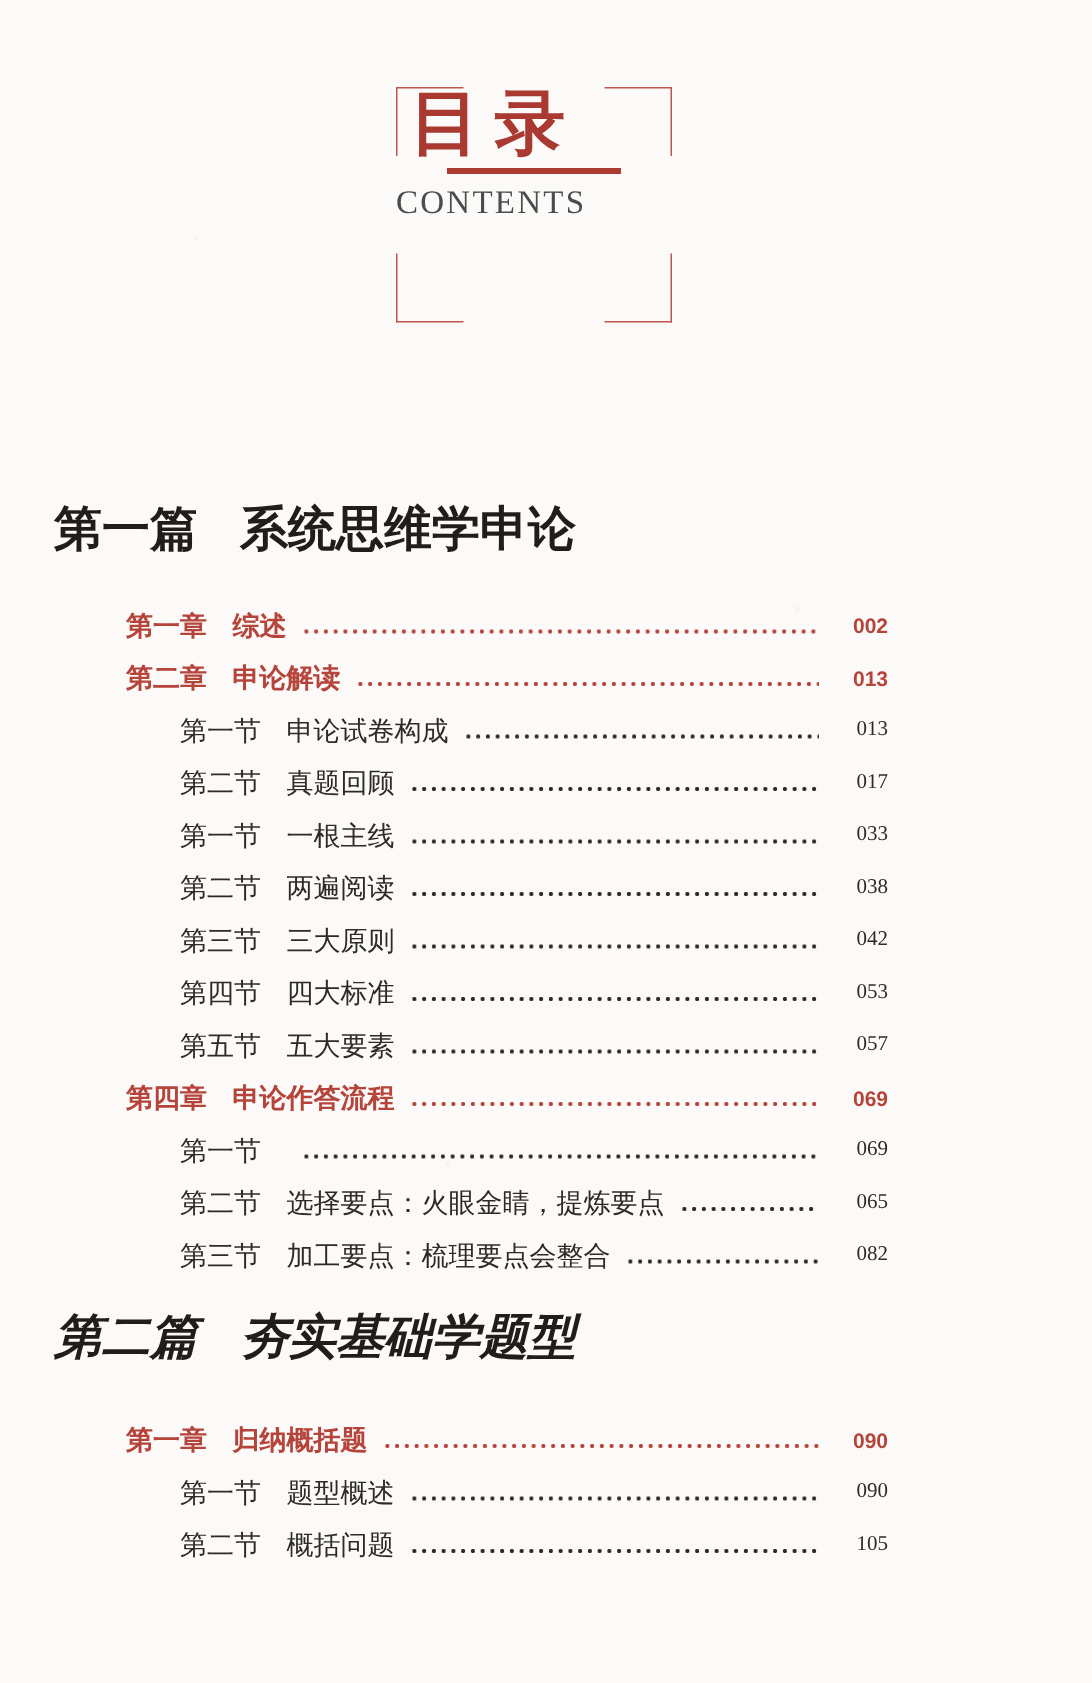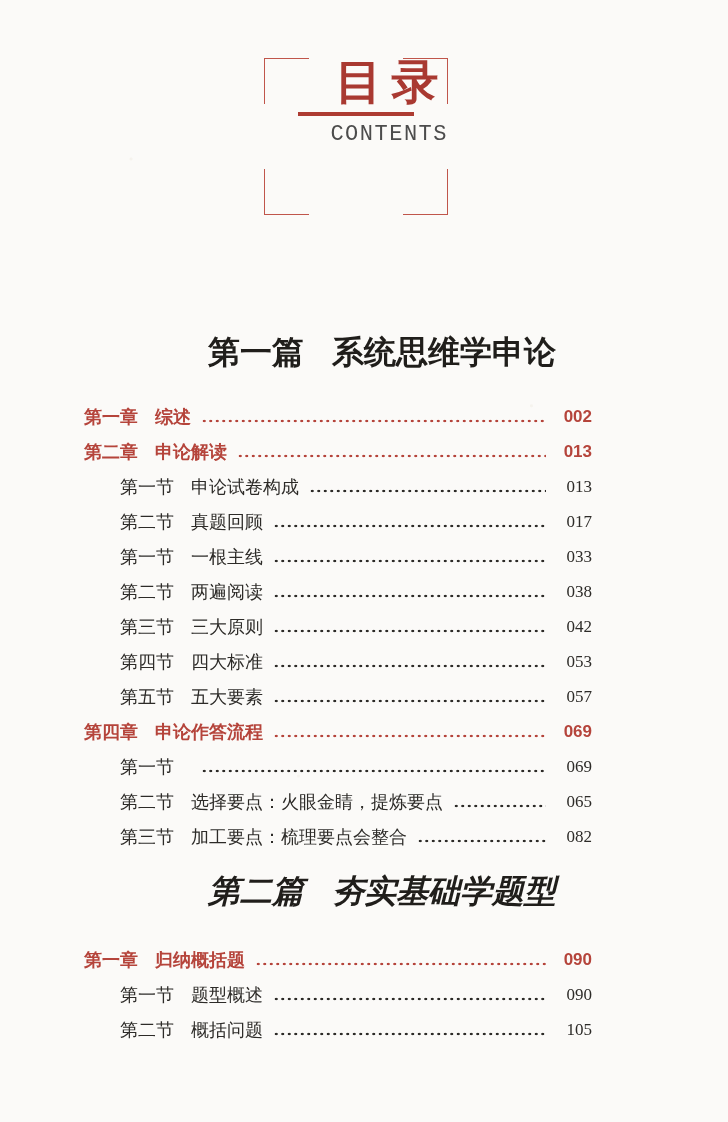--- a/index.html
+++ b/index.html
@@ -33,7 +33,7 @@
   .corner.br{right:0;bottom:0;border-right:1.5px solid #c0554b;border-bottom:1.5px solid #c0554b;}
   .mulu{
     margin-top:20px;
-    text-align:right;
+    text-align:left;
     font-family:"Liberation Sans","DejaVu Sans",sans-serif;
     font-weight:bold;
     font-size:47px;line-height:48px;

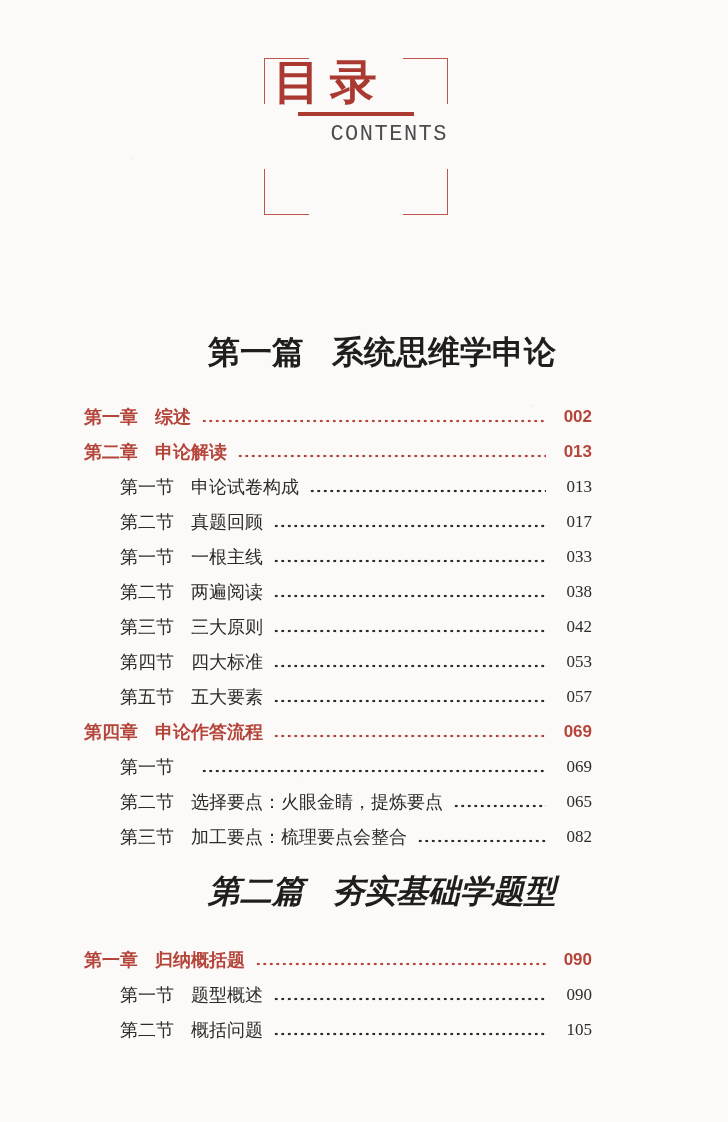--- a/index.html
+++ b/index.html
@@ -46,8 +46,8 @@
     background:#ad3b32;
   }
   .contents-word{
-    text-align:right;
-    font-family:Liberation Mono, monospace;
+    text-align:left;
+    font-family:Liberation Serif, serif;
     font-size:22px;line-height:24px;
     letter-spacing:1.5px;
     color:#4c4c4c;

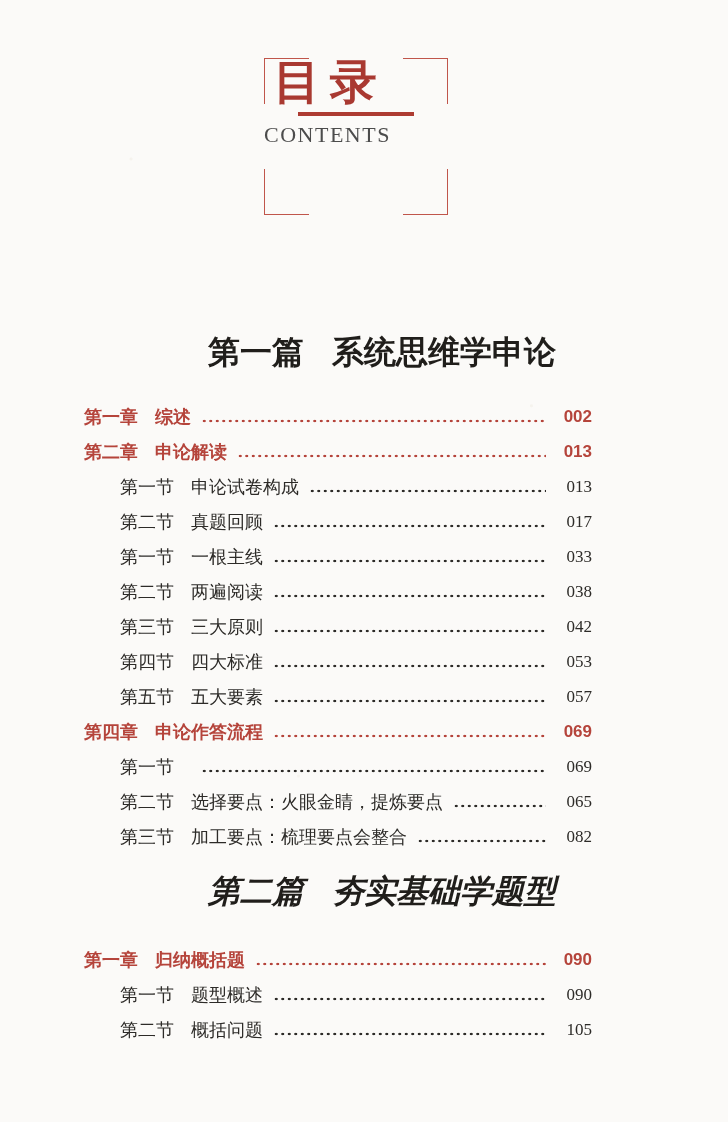--- a/index.html
+++ b/index.html
@@ -55,7 +55,7 @@
   
   .part-title{
     margin-top:117px;
-    text-align:center;
+    text-align:left;
     padding-left:36px; 
     font-size:32px;line-height:40px;
     font-weight:bold;

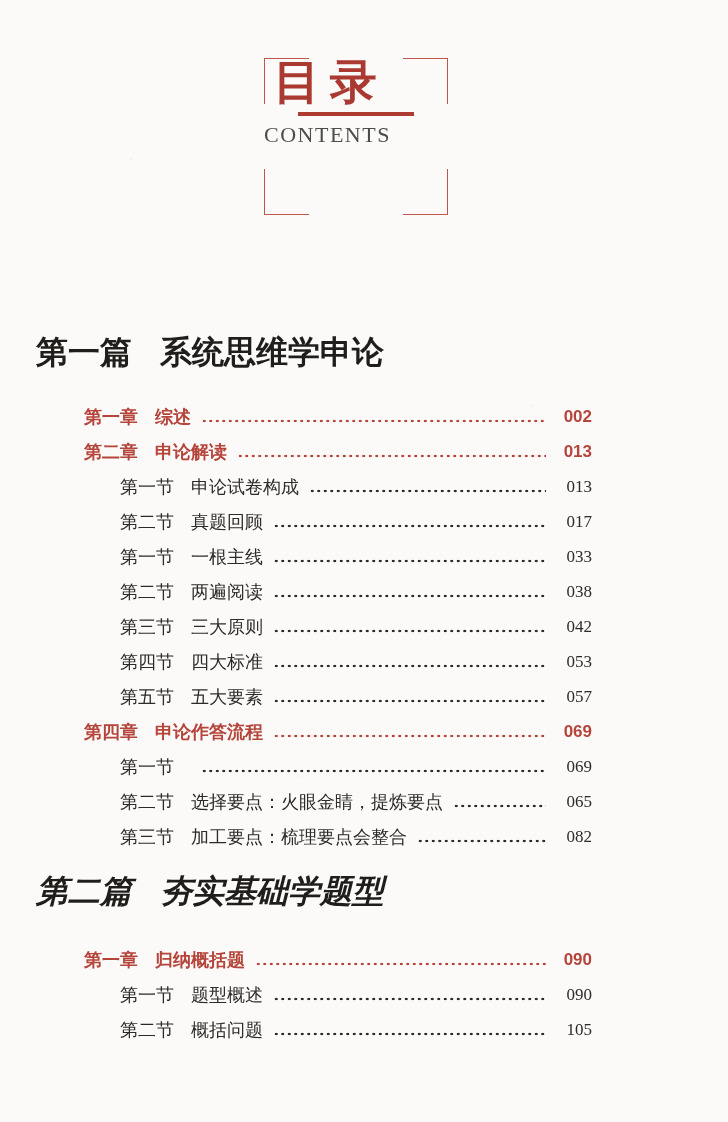--- a/index.html
+++ b/index.html
@@ -101,7 +101,7 @@
     text-align:right;
     font-family:"Liberation Serif","DejaVu Serif",serif;
     font-weight:normal;
-    font-size:17px;
+    font-size:14px;
   }
   .toc-row.chapter .pagenum{font-weight:bold;font-family:"Liberation Sans","DejaVu Sans",sans-serif;}
 </style>

